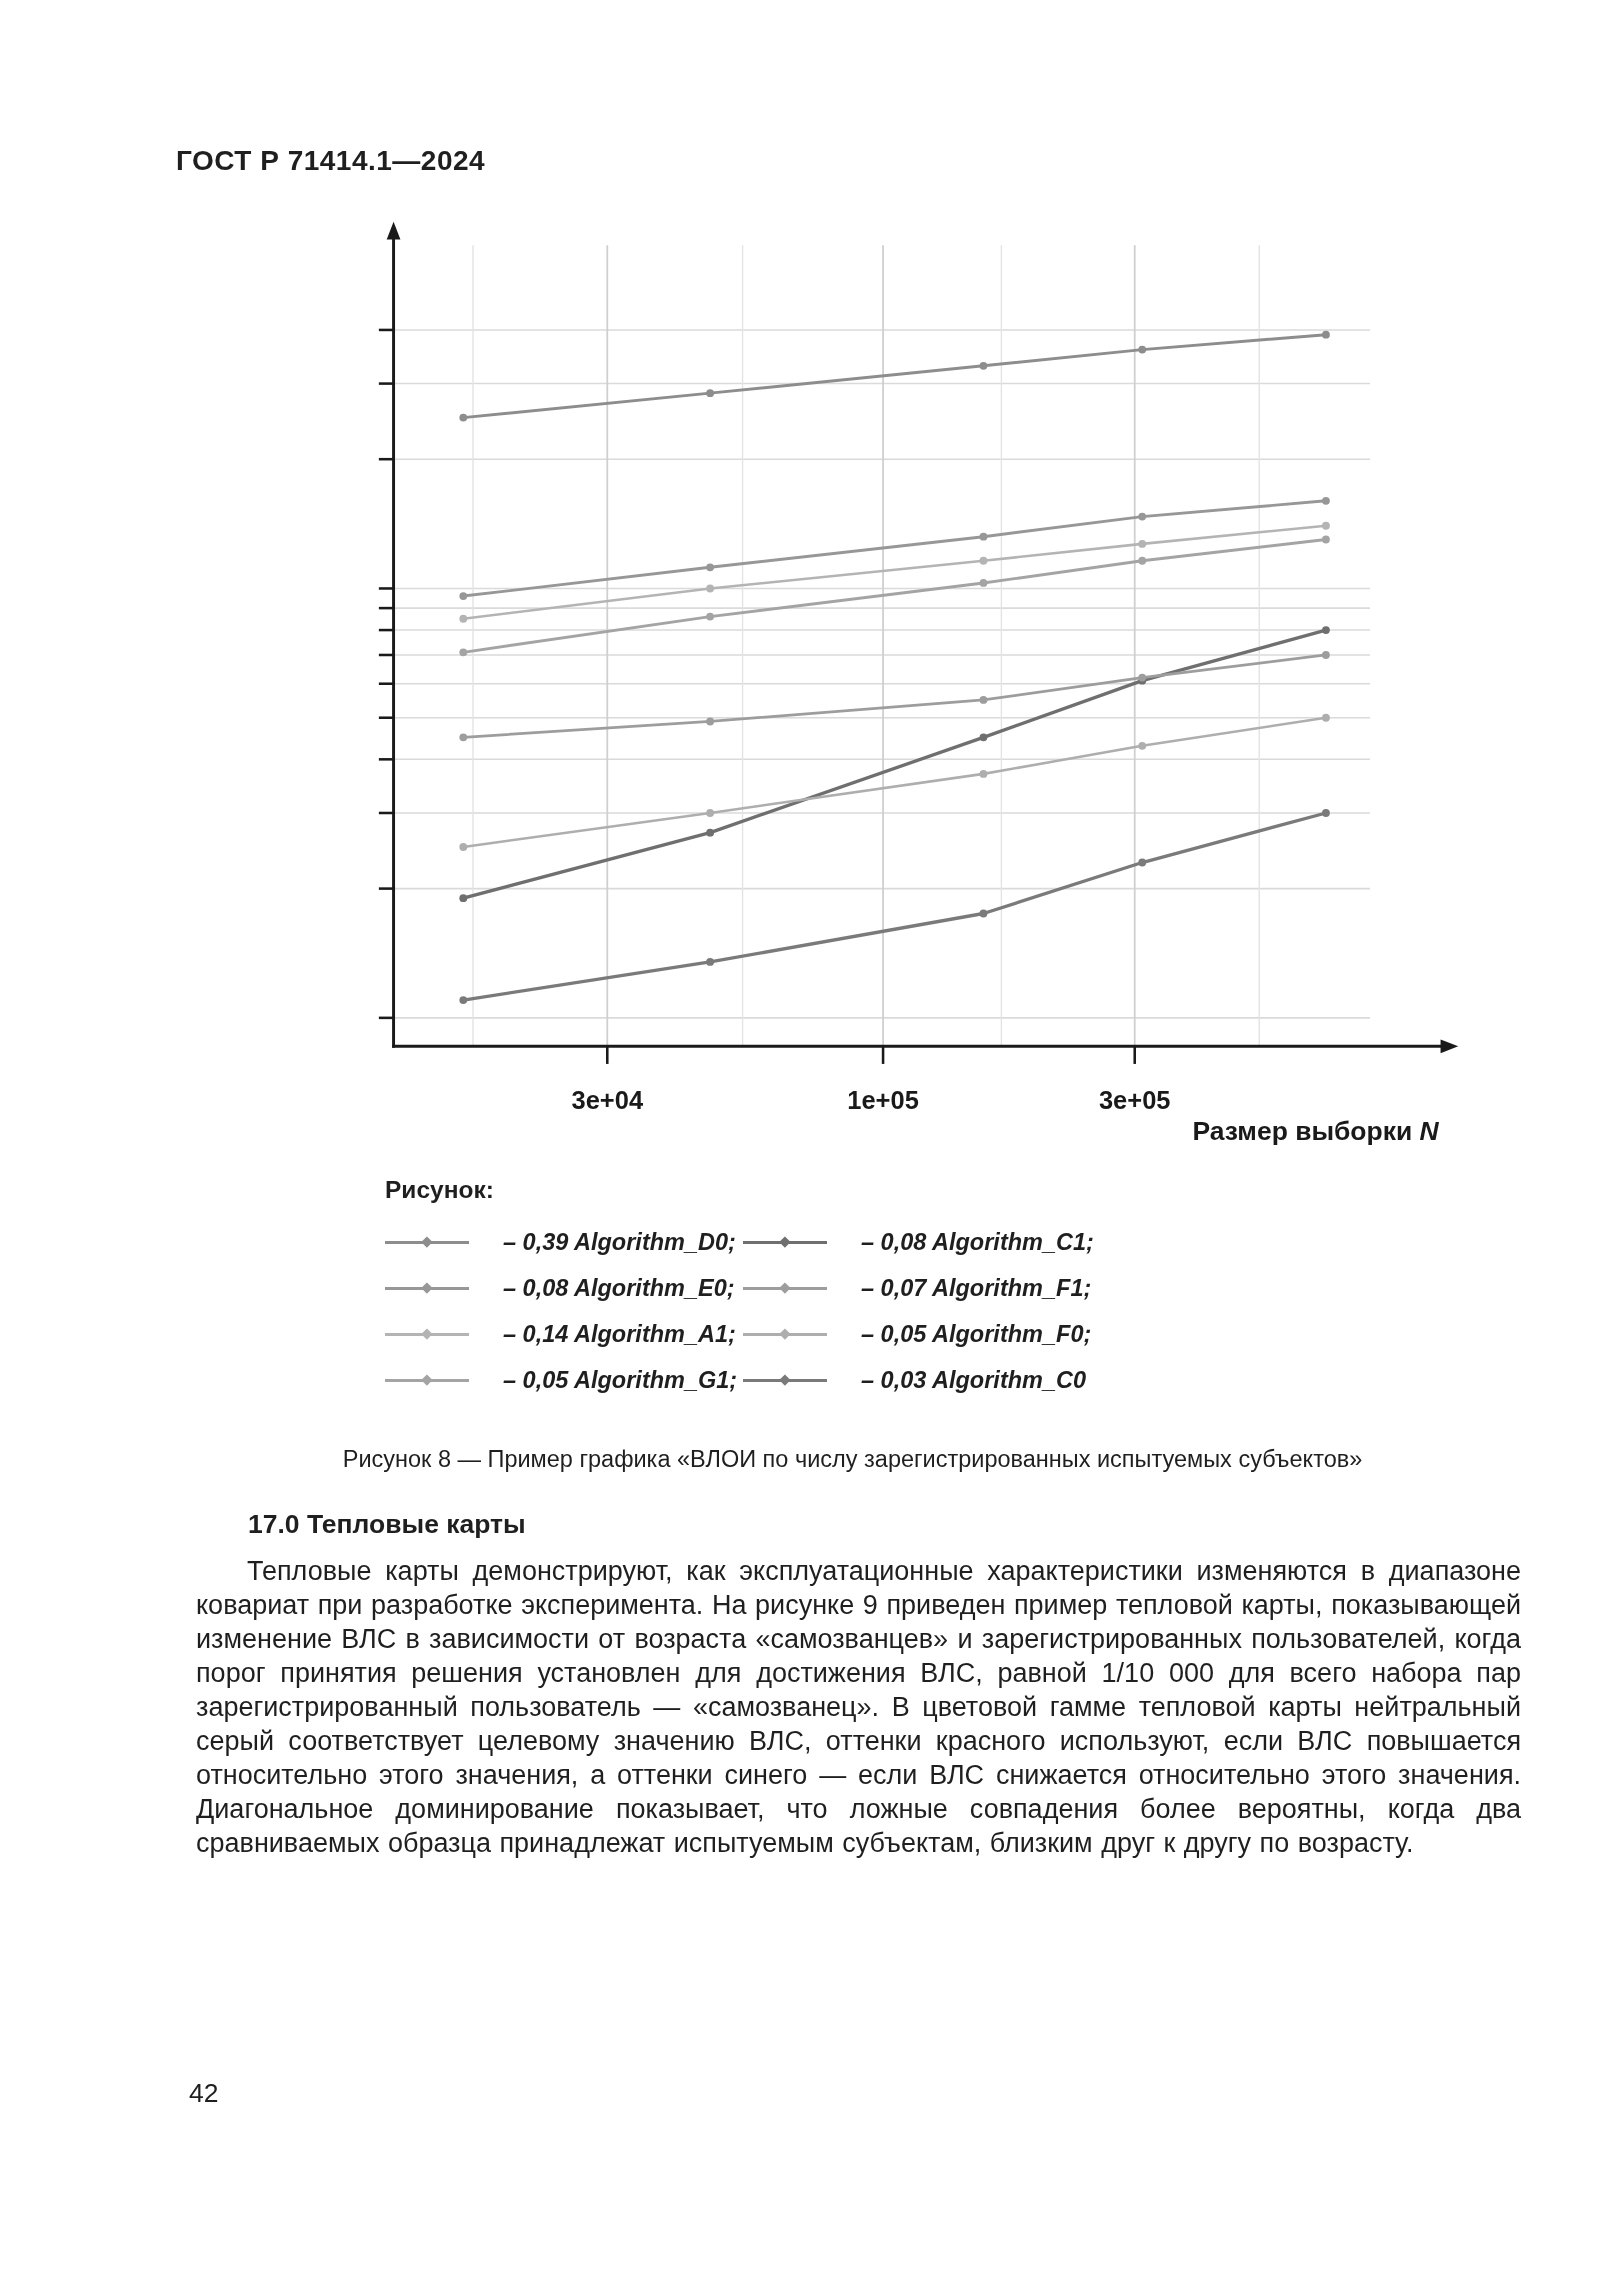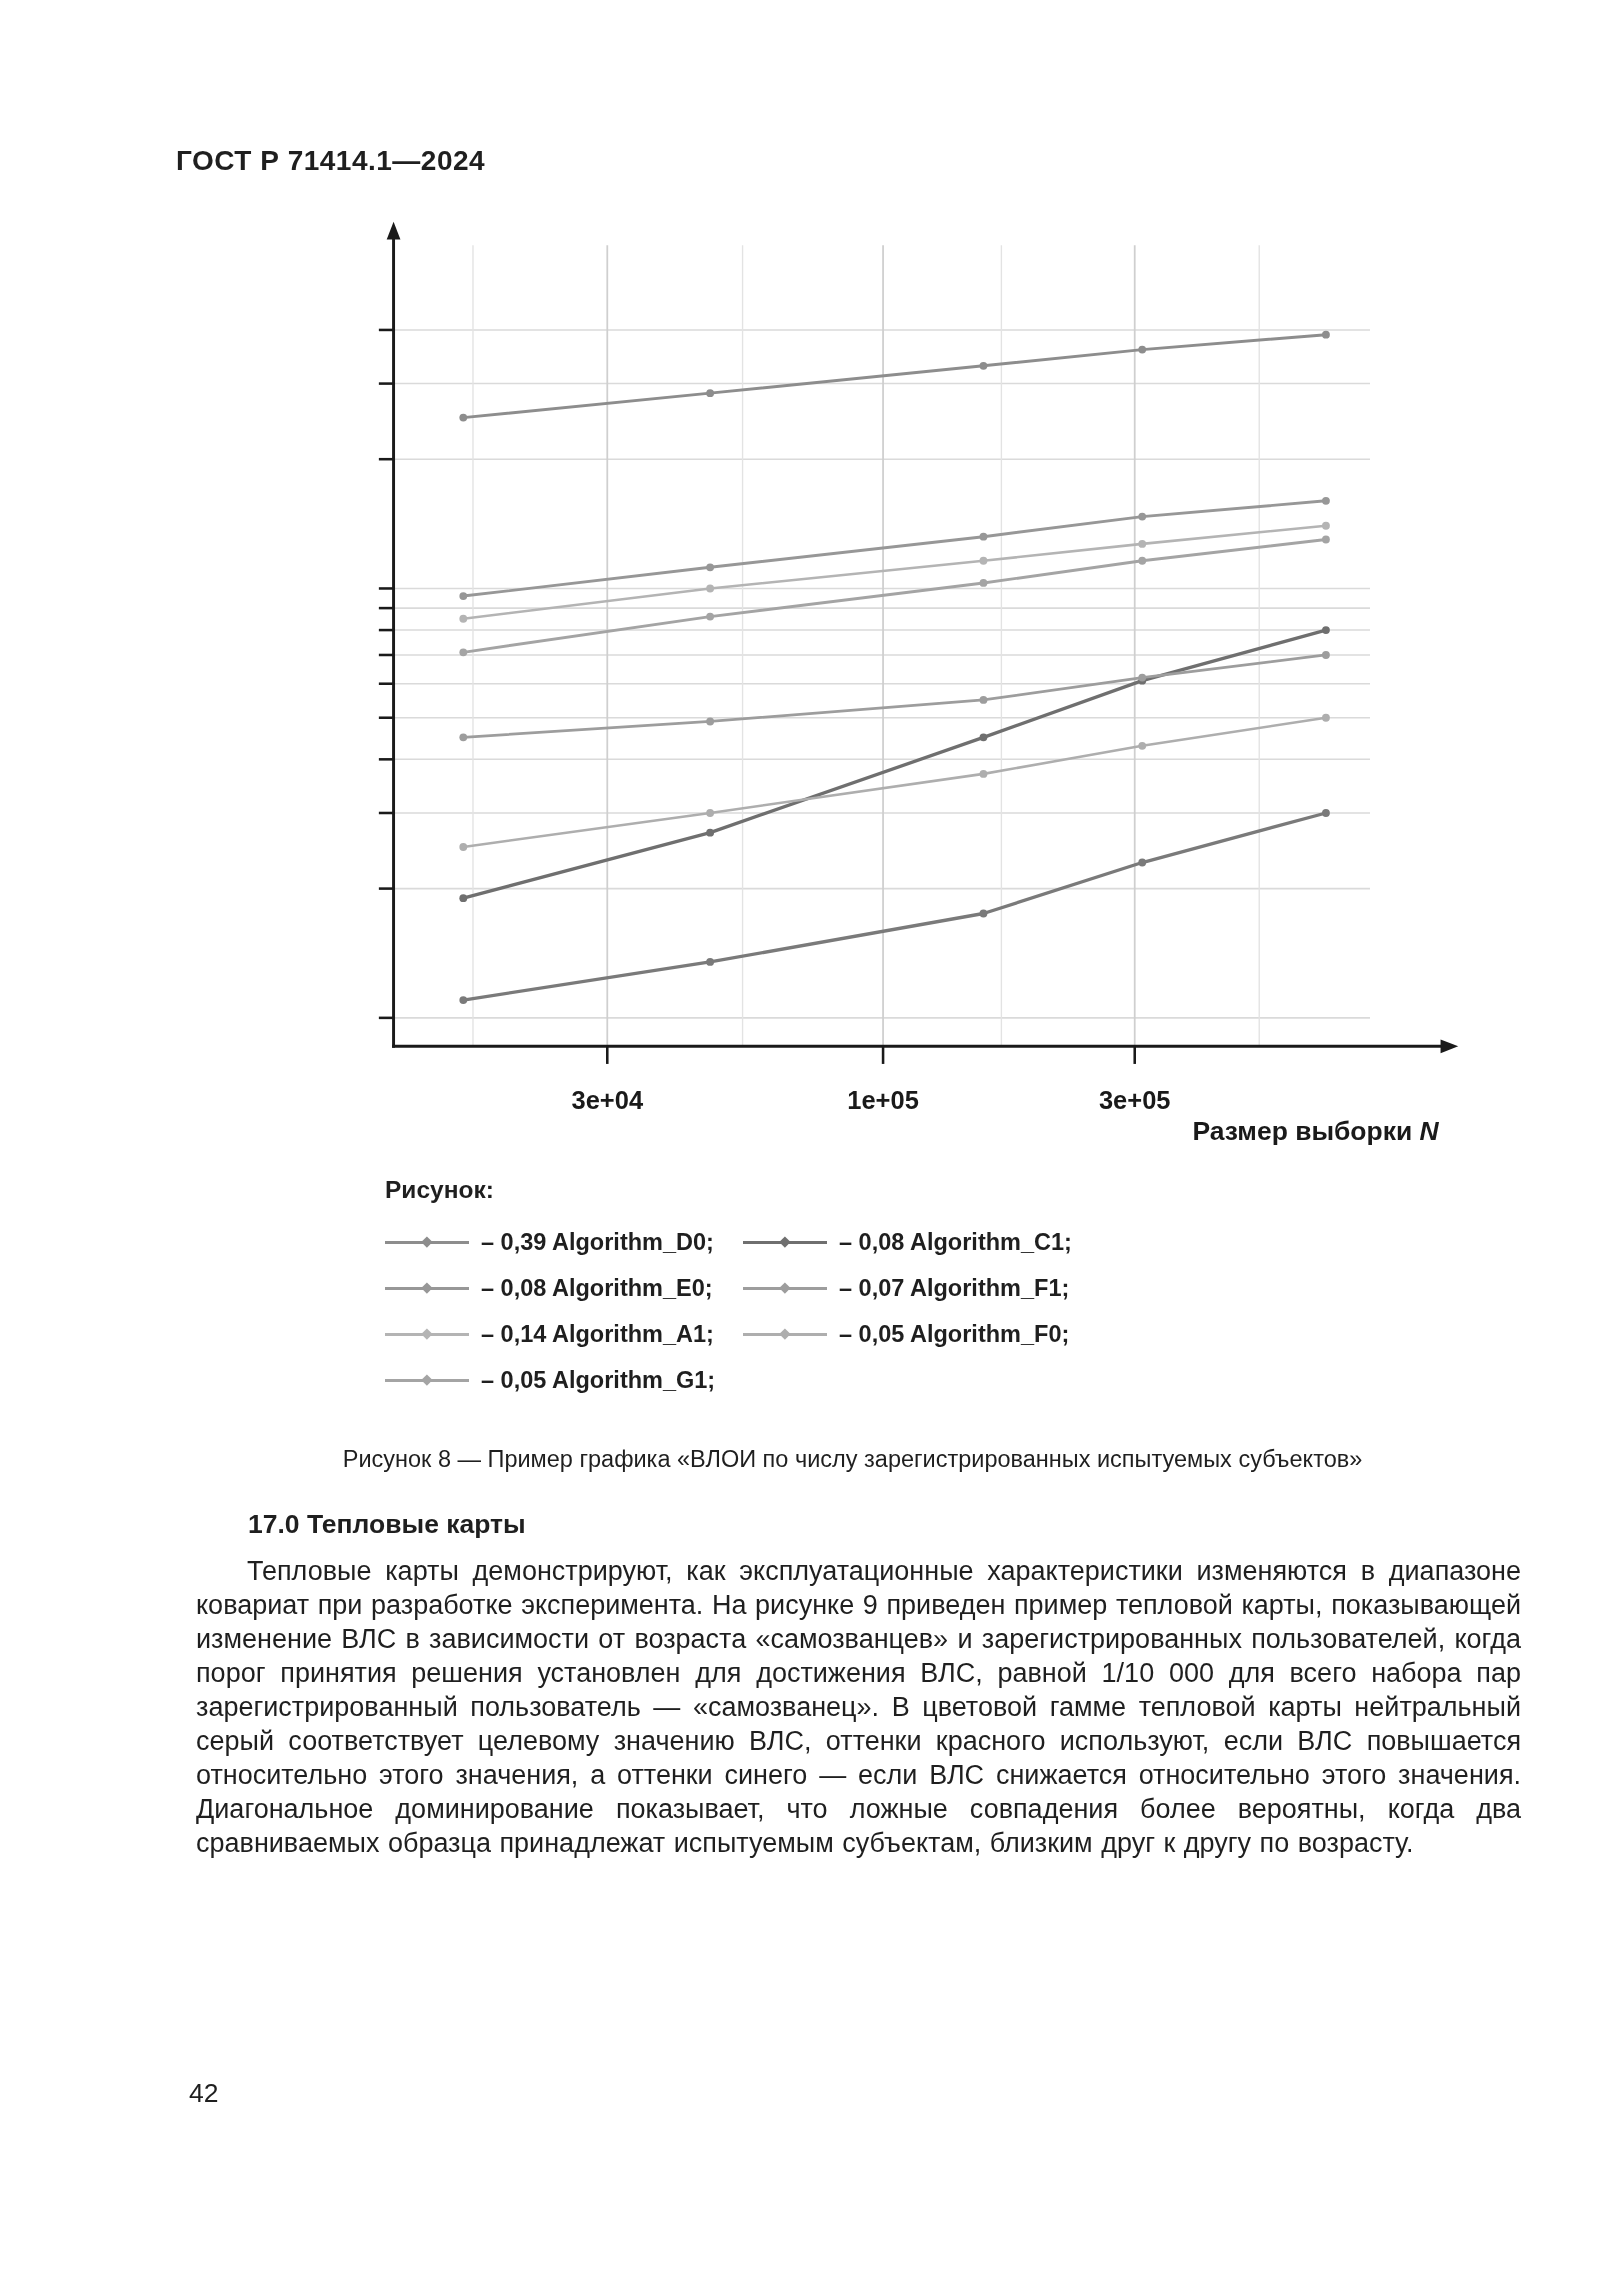--- a/index.html
+++ b/index.html
@@ -23,7 +23,7 @@
   .legend-marker{
     position:absolute;left:38px;top:-2.9px;width:7.8px;height:7.8px;transform:rotate(45deg);
   }
-  .legend-label{font-size:23.5px;font-weight:700;margin-left:12px;white-space:nowrap;}
+  .legend-label{font-size:23.5px;font-weight:700;margin-left:34px;white-space:nowrap;font-style:italic;}
   #figure-caption{left:196px;top:1434px;width:1313px;text-align:center;font-size:23.5px;margin-top:12px;}
   #section-heading{left:248px;top:1509px;font-size:26.5px;font-weight:700;}
   #body-paragraph{

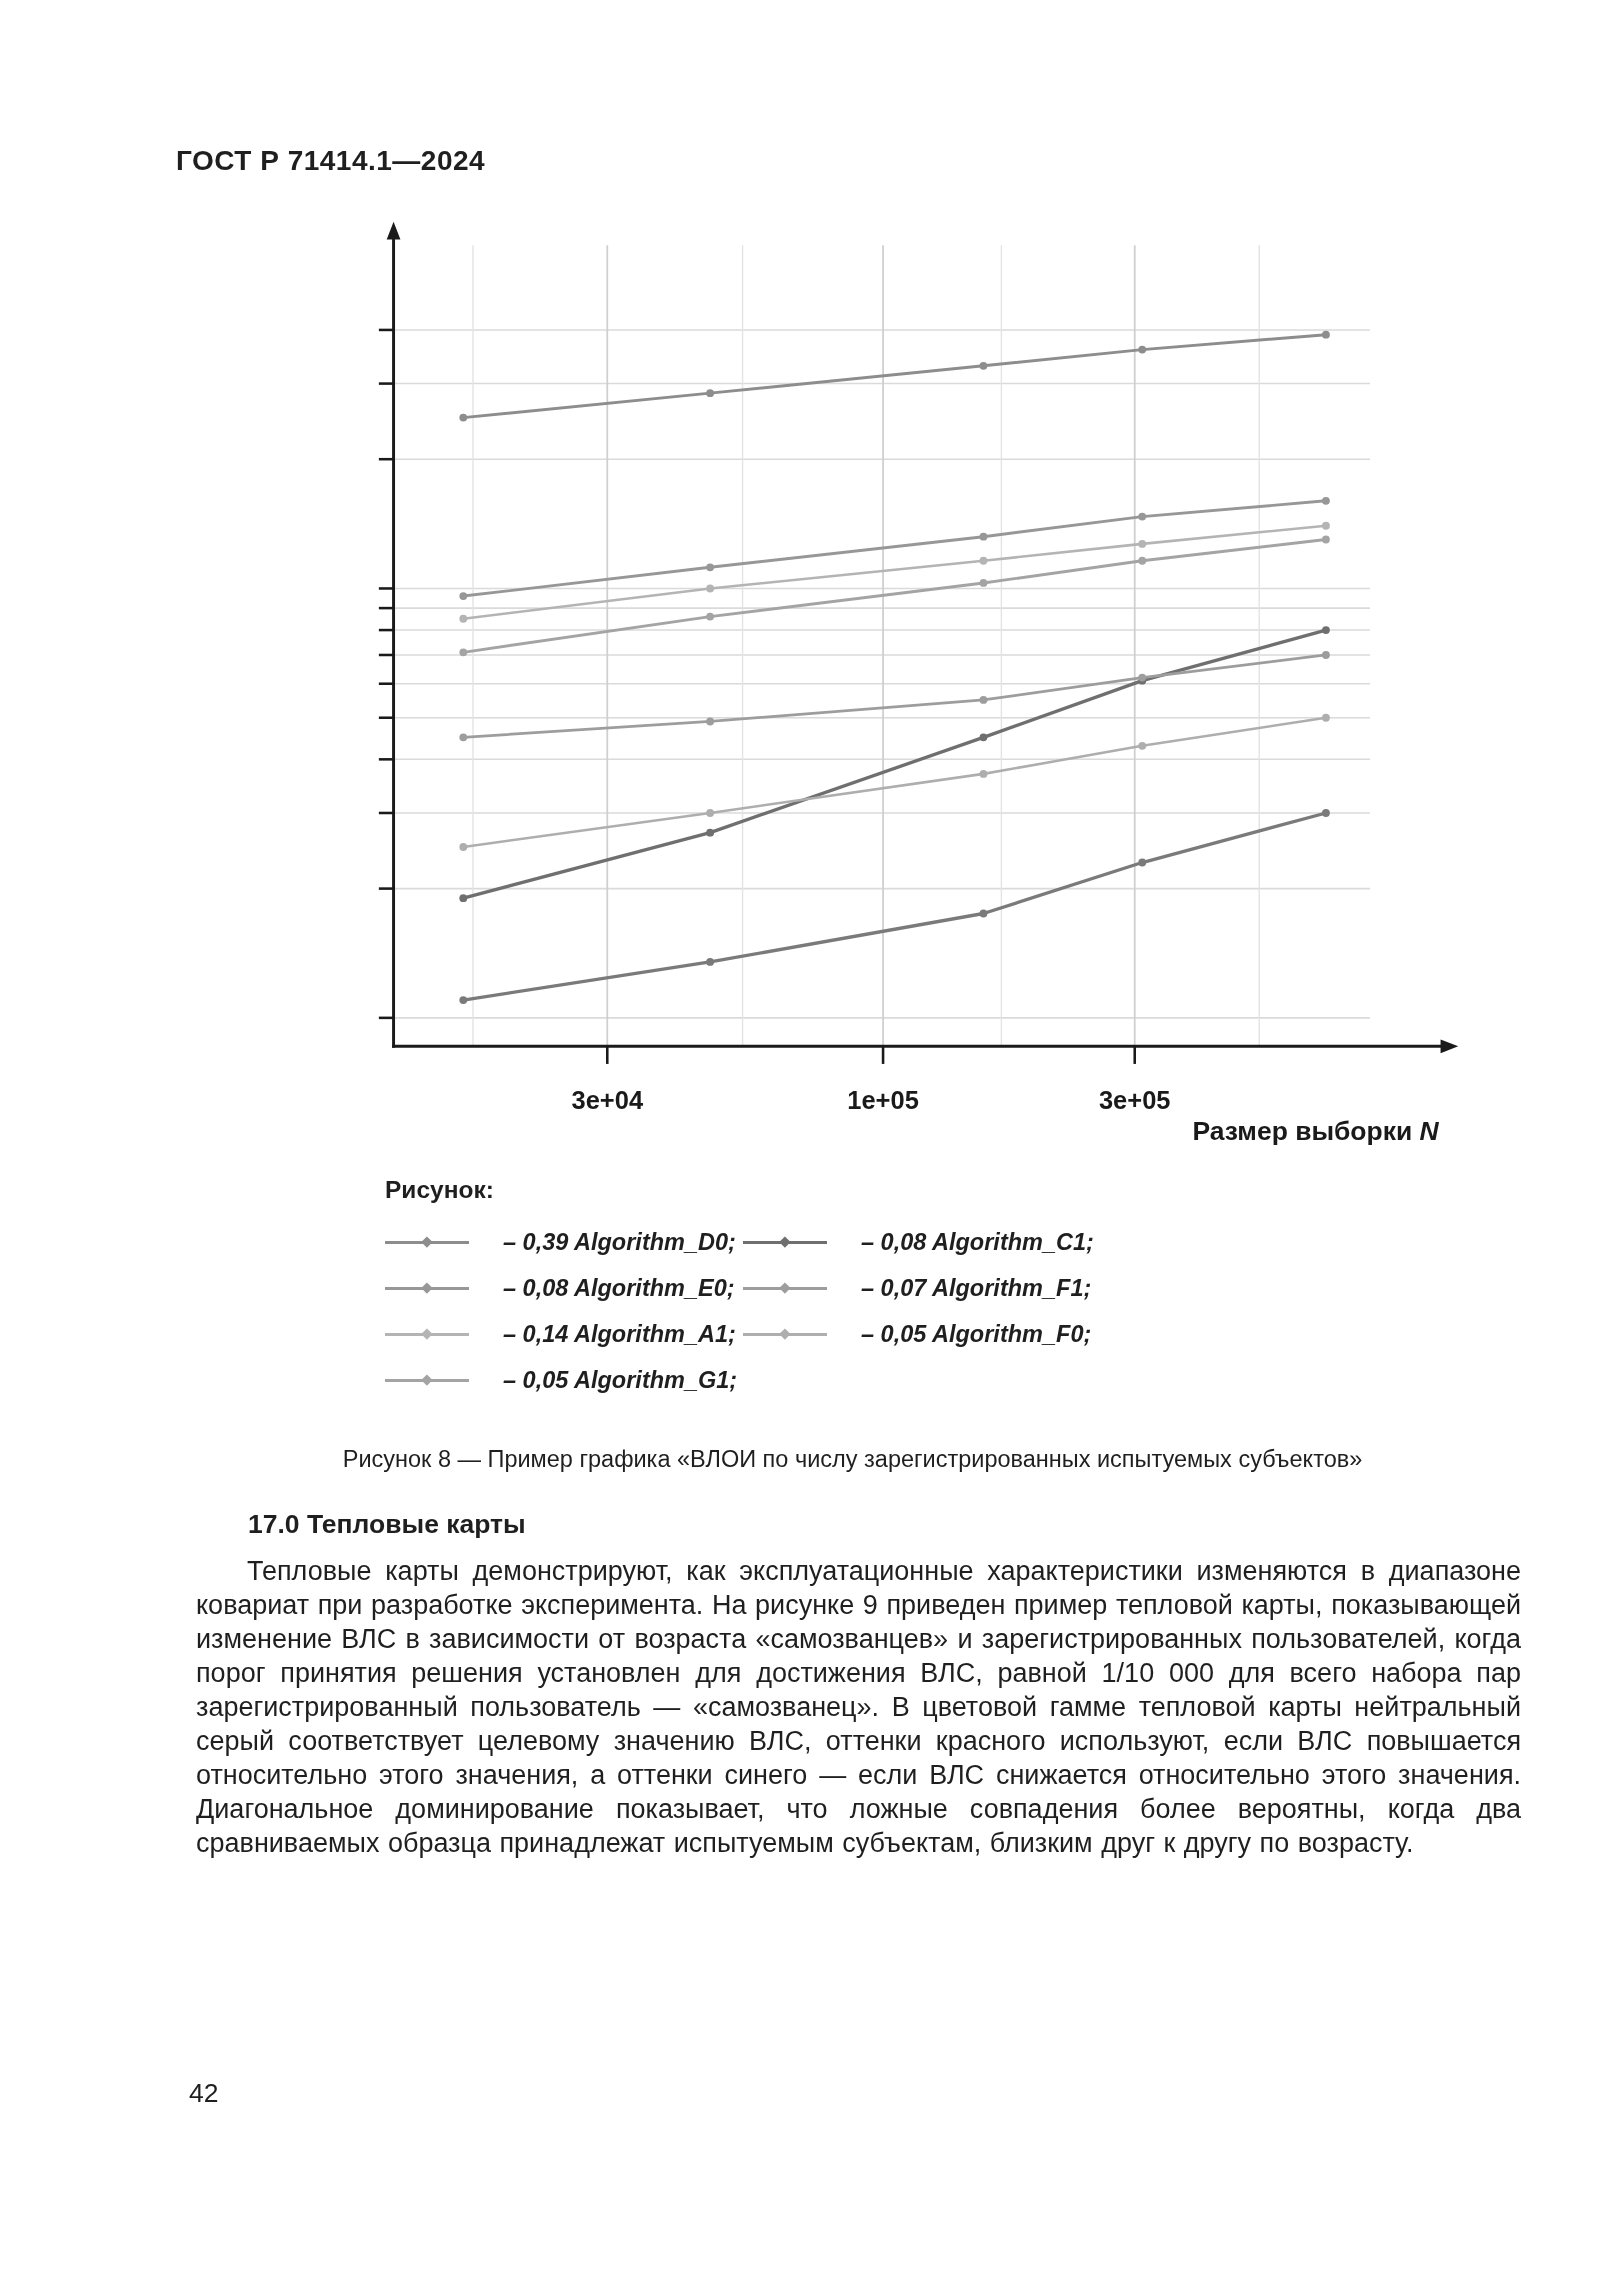--- a/index.html
+++ b/index.html
@@ -192,6 +192,12 @@
         </div>
         <div class="legend-label">– 0,05 Algorithm_F0;</div>
       </div>
+      <div class="legend-entry">
+        <div class="legend-swatch" style="background: rgb(122, 122, 122);">
+          <div class="legend-marker" style="background: rgb(122, 122, 122);"></div>
+        </div>
+        <div class="legend-label">– 0,03 Algorithm_C0</div>
+      </div>
     </div>
 </div>
 

